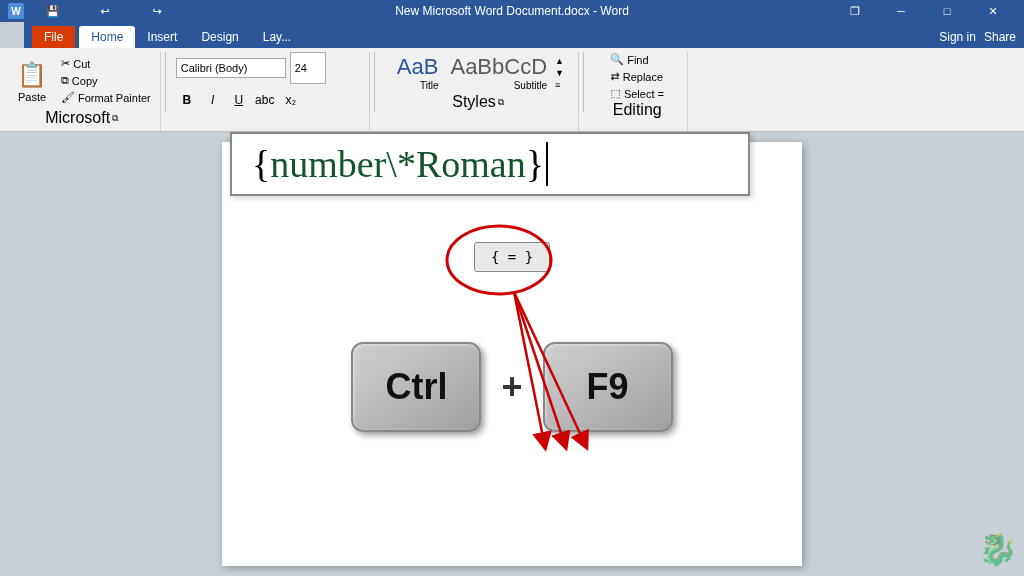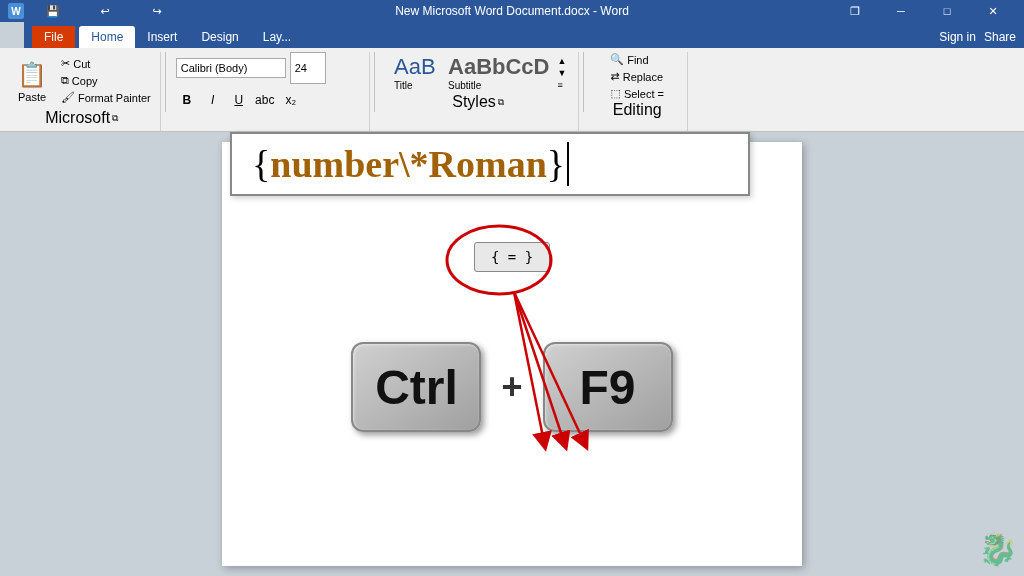--- a/index.html
+++ b/index.html
@@ -178,7 +178,7 @@
     .style-item {
       display: flex;
       flex-direction: column;
-      align-items: flex-start;
+      align-items: flex-end;
       padding: 2px 4px;
       cursor: pointer;
       border-radius: 3px;

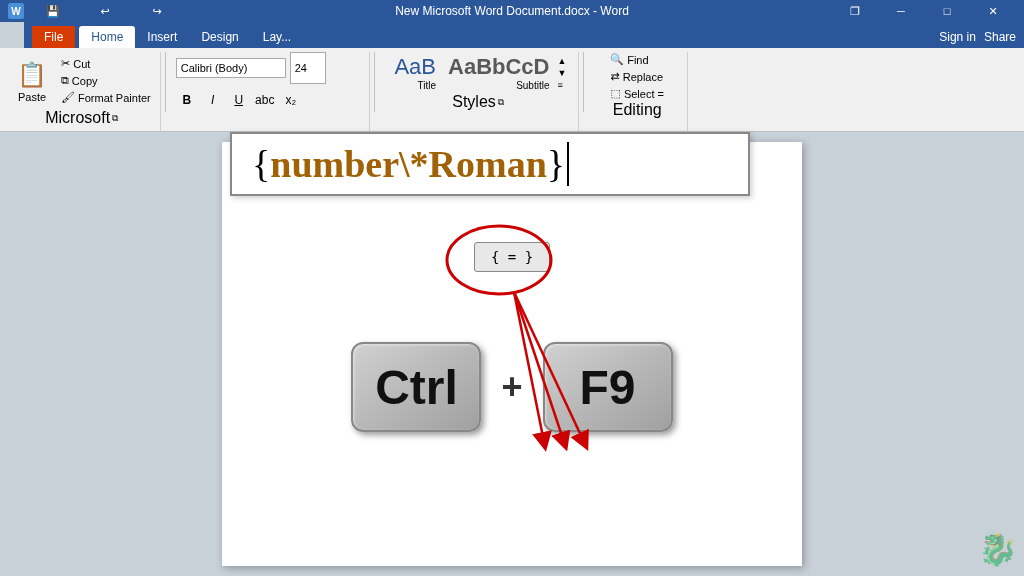--- a/index.html
+++ b/index.html
@@ -383,7 +383,7 @@
         <span class="style-label">Title</span>
       </div>
       <div class="style-item">
-        <span class="style-preview-text" style="font-size:22px;color:#595959;font-weight:bold;">AaBbCcD</span>
+        <span class="style-preview-text" style="font-size:22px;color:#595959;">AaBbCcD</span>
         <span class="style-label">Subtitle</span>
       </div>
       <div style="display:flex;flex-direction:column;justify-content:center;gap:2px;">

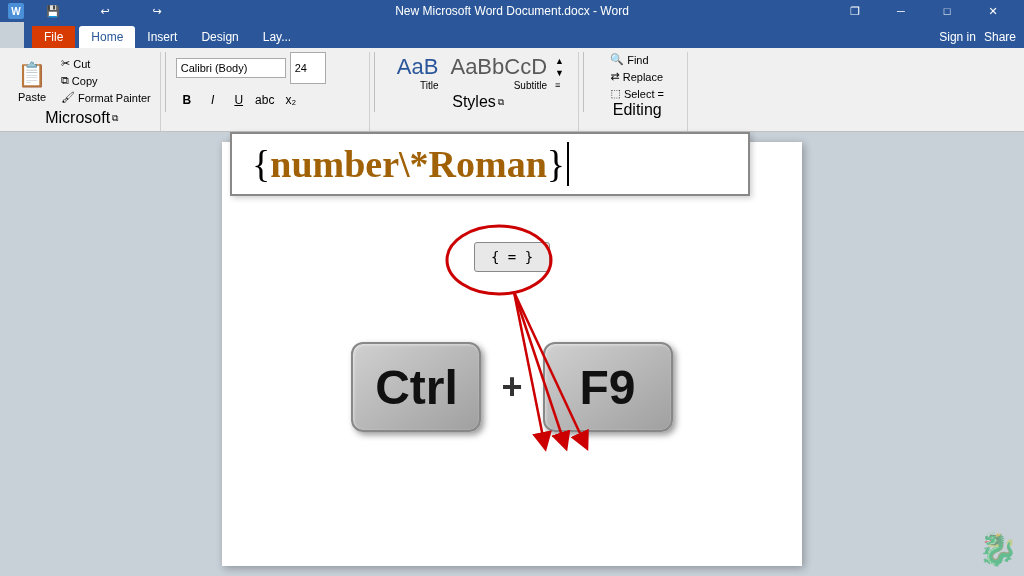--- a/index.html
+++ b/index.html
@@ -426,7 +426,7 @@
 
   <div style="position:absolute;top:132px;left:230px;z-index:20;border:2px solid #888;background:white;padding:8px 20px;font-size:38px;font-family:'Times New Roman',serif;display:flex;align-items:center;box-shadow:2px 2px 6px rgba(0,0,0,0.2);width:520px;">
     <span style="color:black;">{ </span>
-    <span style="color:#a16207;font-weight:bold;">number\*Roman</span>
+    <span style="color:#14532d;font-weight:normal;">number\*Roman</span>
     <span style="color:black;"> }</span>
     <span style="color:black;border-left:2px solid black;height:44px;margin-left:2px;"></span>
   </div>

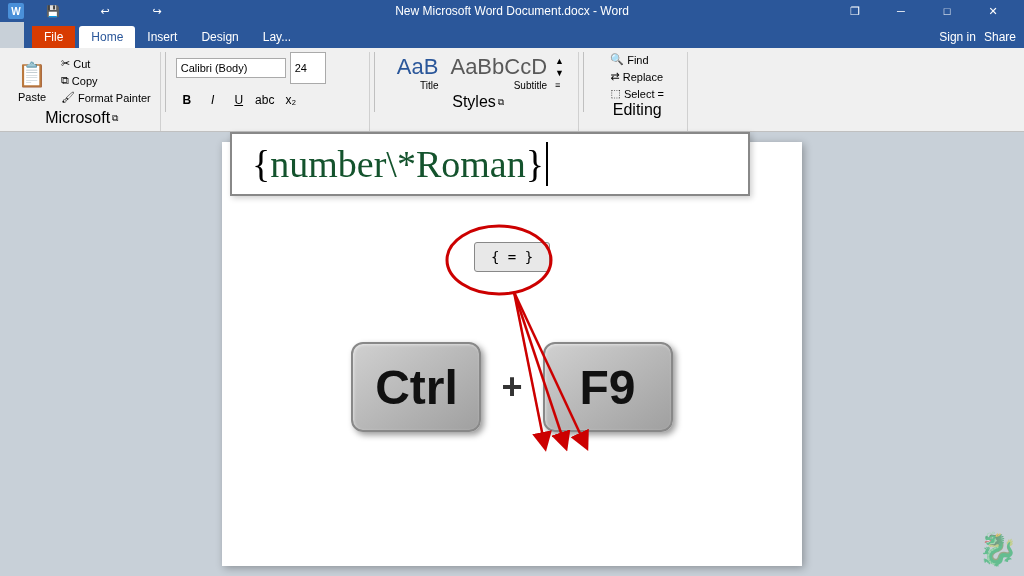--- a/index.html
+++ b/index.html
@@ -250,7 +250,7 @@
       display: flex;
       align-items: center;
       justify-content: center;
-      font-size: 48px;
+      font-size: 36px;
       font-weight: bold;
       color: #111;
       font-family: Arial, sans-serif;

